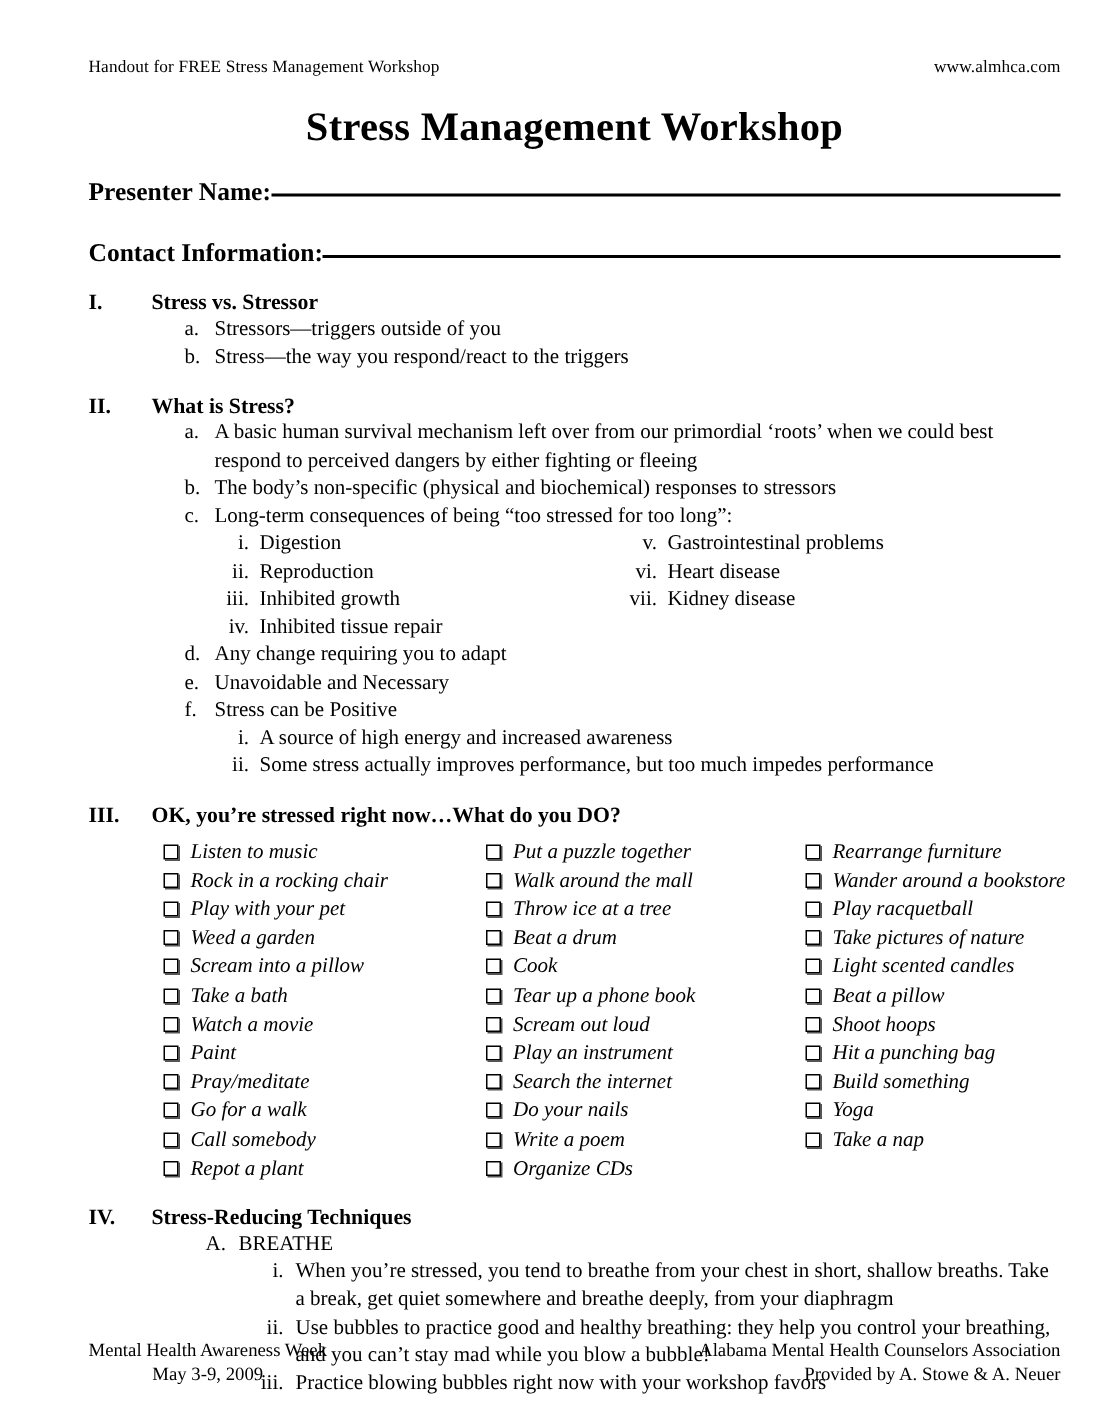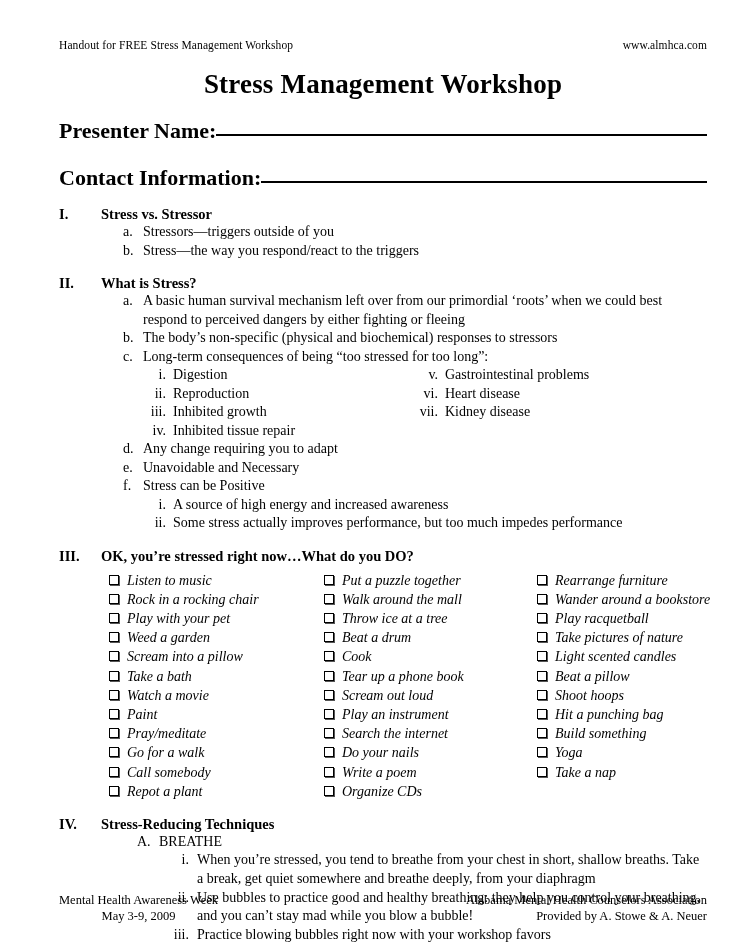--- a/index.html
+++ b/index.html
@@ -46,7 +46,7 @@
     display: flex;
     align-items: baseline;
     margin-top: 18px;
-    font-size: 22px;
+    font-size: 17px;
     font-weight: bold;
   }
   .field-row.second { margin-top: 21px; }

